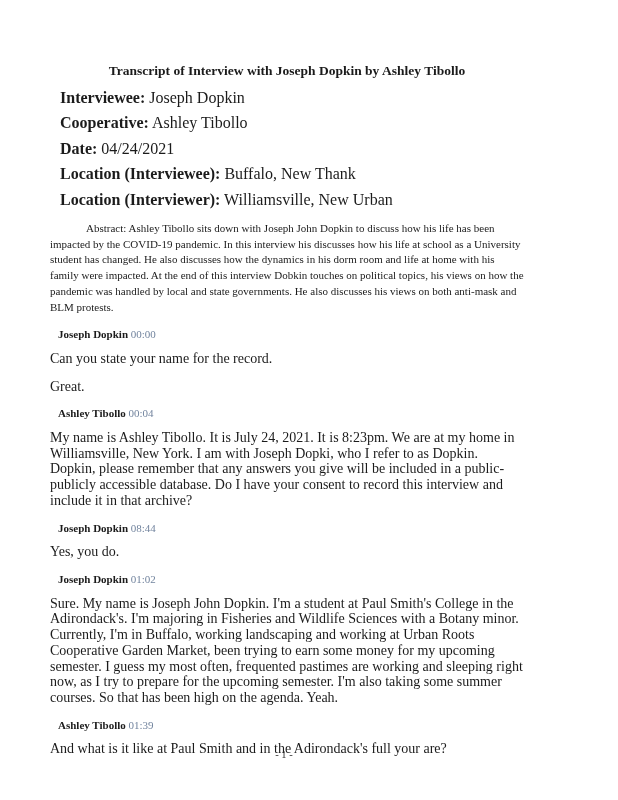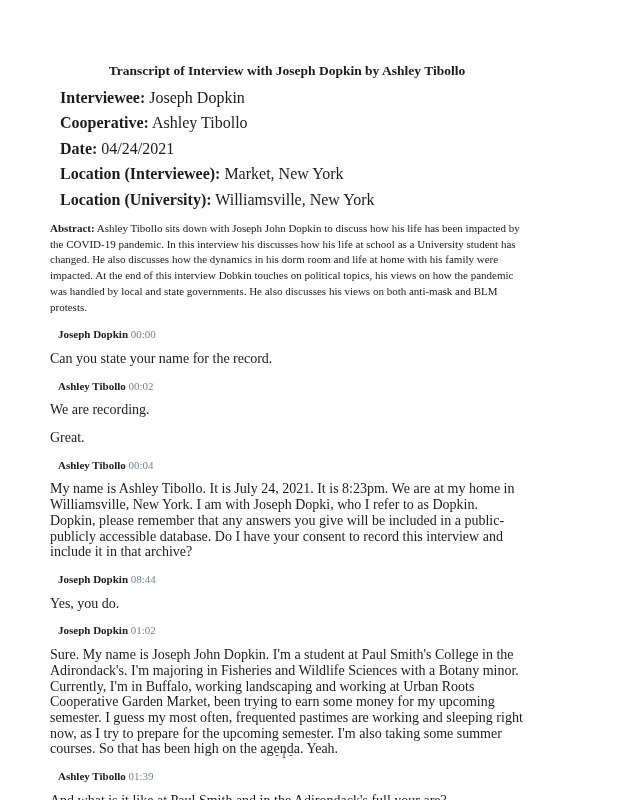--- a/index.html
+++ b/index.html
@@ -86,7 +86,7 @@
     <p class="meta-line"><b>Interviewee:</b> <span>Joseph Dopkin</span></p>
     <p class="meta-line"><b>Cooperative:</b> <span>Ashley Tibollo</span></p>
     <p class="meta-line"><b>Date:</b> <span>04/24/2021</span></p>
-    <p class="meta-line"><b>Location (Interviewee):</b> <span>Market, New York</span></p>
+    <p class="meta-line"><b>Location (Interviewee):</b> <span>Buffalo, New Thank</span></p>
     <p class="meta-line"><b>Location (University):</b> <span>Williamsville, New York</span></p>
   </div>
 

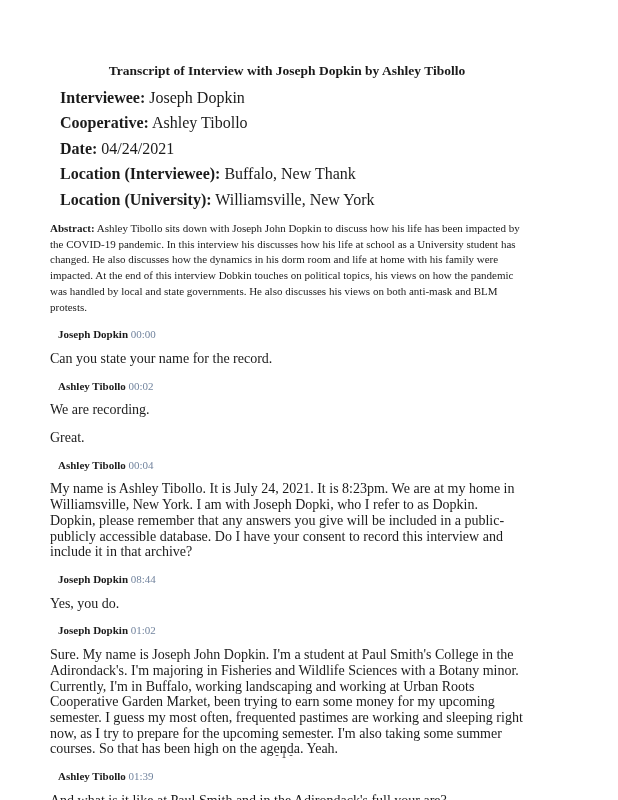--- a/index.html
+++ b/index.html
@@ -87,7 +87,7 @@
     <p class="meta-line"><b>Cooperative:</b> <span>Ashley Tibollo</span></p>
     <p class="meta-line"><b>Date:</b> <span>04/24/2021</span></p>
     <p class="meta-line"><b>Location (Interviewee):</b> <span>Buffalo, New Thank</span></p>
-    <p class="meta-line"><b>Location (University):</b> <span>Williamsville, New York</span></p>
+    <p class="meta-line"><b>Location (Interviewer):</b> <span>Williamsville, New York</span></p>
   </div>
 
   <p class="abstract"><b>Abstract:</b> <span>Ashley Tibollo sits down with Joseph John Dopkin to discuss how his life has been impacted by the COVID-19 pandemic. In this interview his discusses how his life at school as a University student has changed. He also discusses how the dynamics in his dorm room and life at home with his family were impacted. At the end of this interview Dobkin touches on political topics, his views on how the pandemic was handled by local and state governments. He also discusses his views on both anti-mask and BLM protests.</span></p>

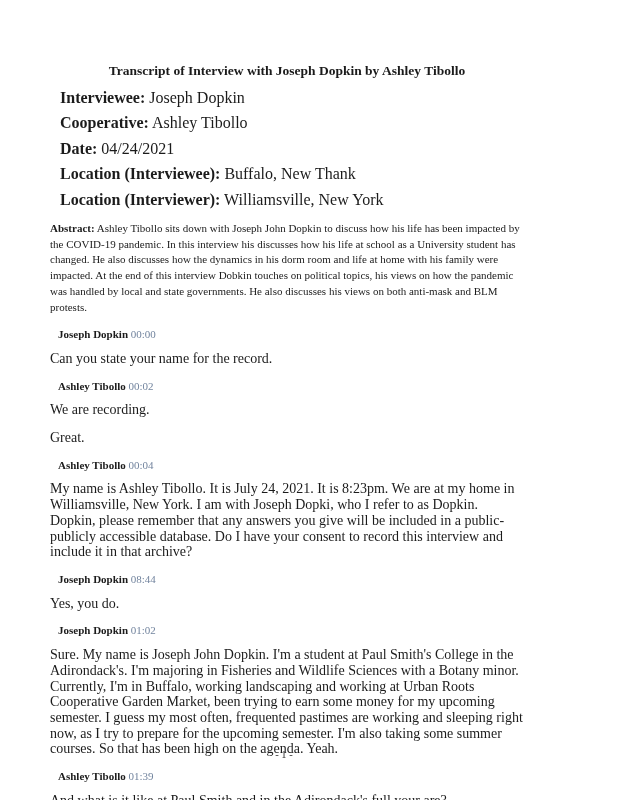--- a/index.html
+++ b/index.html
@@ -87,7 +87,7 @@
     <p class="meta-line"><b>Cooperative:</b> <span>Ashley Tibollo</span></p>
     <p class="meta-line"><b>Date:</b> <span>04/24/2021</span></p>
     <p class="meta-line"><b>Location (Interviewee):</b> <span>Buffalo, New Thank</span></p>
-    <p class="meta-line"><b>Location (Interviewer):</b> <span>Williamsville, New York</span></p>
+    <p class="meta-line"><b>Location (Interviewer):</b> <span>Williamsville, New Urban</span></p>
   </div>
 
   <p class="abstract"><b>Abstract:</b> <span>Ashley Tibollo sits down with Joseph John Dopkin to discuss how his life has been impacted by the COVID-19 pandemic. In this interview his discusses how his life at school as a University student has changed. He also discusses how the dynamics in his dorm room and life at home with his family were impacted. At the end of this interview Dobkin touches on political topics, his views on how the pandemic was handled by local and state governments. He also discusses his views on both anti-mask and BLM protests.</span></p>

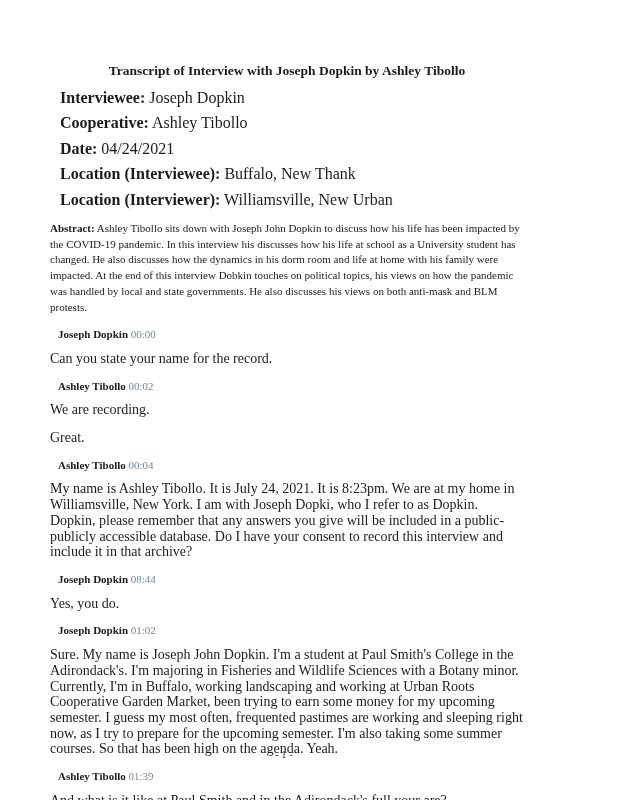--- a/index.html
+++ b/index.html
@@ -42,7 +42,8 @@
     line-height: 15.7px;
   }
   .abstract b {
-    font-weight: bold;
+    font-weight: normal;
+    margin-left: 36px;
   }
   .turn {
     margin: 12px 0 0 0;

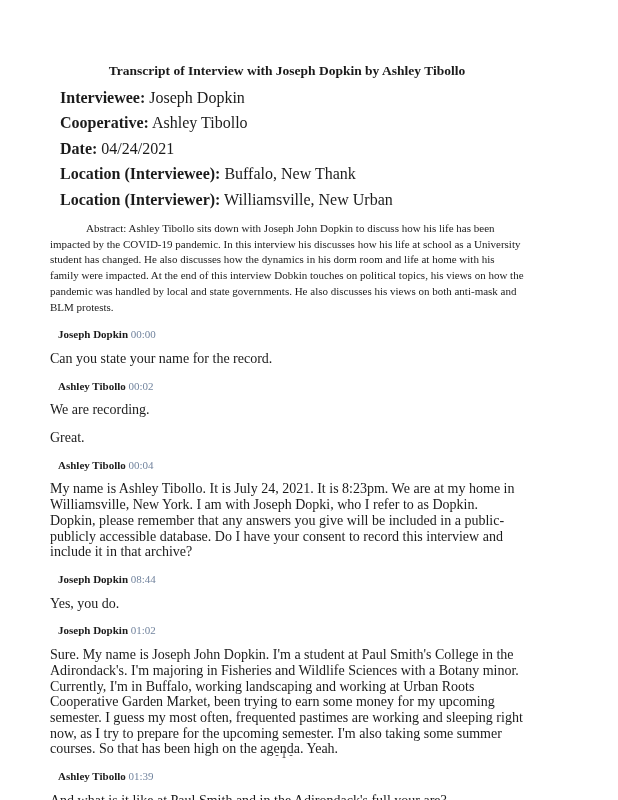--- a/index.html
+++ b/index.html
@@ -100,10 +100,6 @@
       <p class="turn-text">Can you state your name for the record.</p>
     </div>
 
-    <div class="turn">
-      <p class="speaker-line"><b class="speaker">Ashley Tibollo</b> <span class="time">00:02</span></p>
-      <p class="turn-text">We are recording.</p>
-    </div>
 
     <div class="turn">
       <p class="turn-text">Great.</p>

